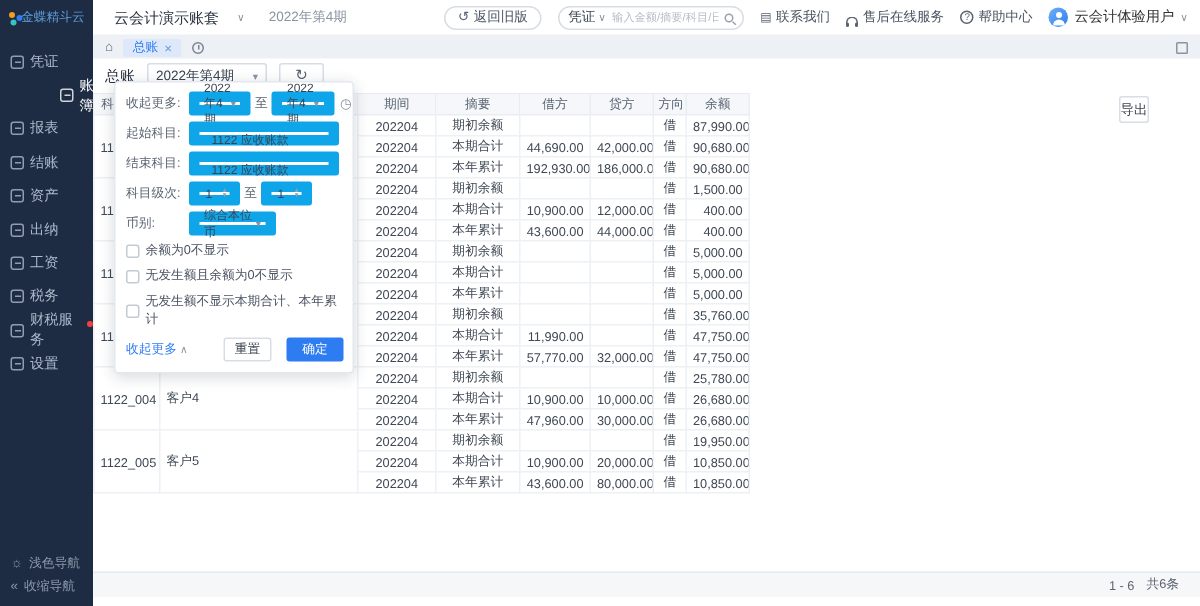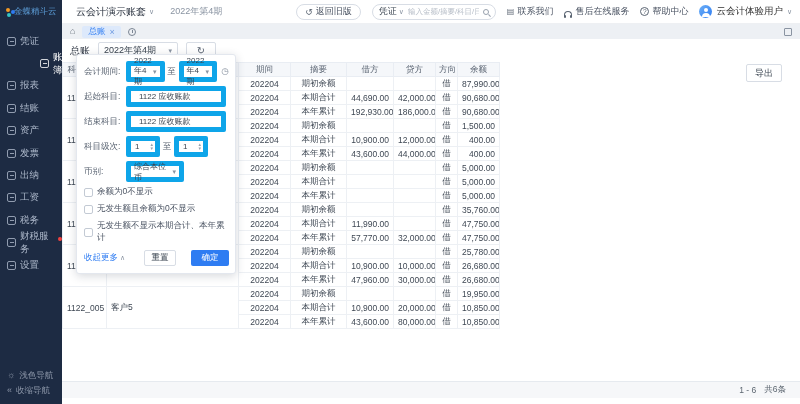--- a/index.html
+++ b/index.html
@@ -31,7 +31,7 @@
   .topbar { position:absolute; left:62px; top:0; width:738px; height:24px; background:#fff;
             border-bottom:1px solid #eef0f3; display:flex; align-items:center;
             padding:0 8px 0 14px; gap:10px; z-index:5; }
-  .account-switcher { display:flex; align-items:center; gap:3px; font-size:10px; color:#2b3340; cursor:pointer; }
+  .account-switcher { display:flex; align-items:center; gap:12px; font-size:10px; color:#2b3340; cursor:pointer; }
   .caret { font-size:7px; color:#8a94a2; }
   .topbar-period { color:#8a94a2; font-size:9px; margin-left:6px; }
   .topbar-right { margin-left:auto; display:flex; align-items:center; gap:11px; }

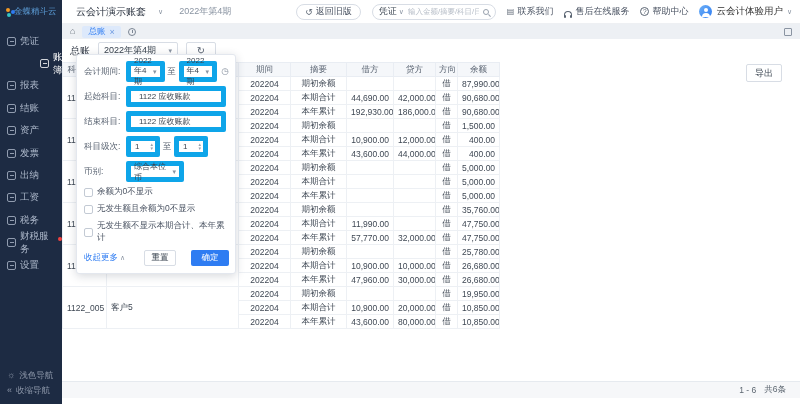--- a/index.html
+++ b/index.html
@@ -106,7 +106,7 @@
            z-index:30; padding:6px 6px 7px 7px; font-size:8.5px; color:#4a5362; }
   .f-row { display:flex; align-items:center; margin-bottom:4px; gap:2px; }
   .f-label { width:40px; flex:none; color:#5a6472; font-size:8.5px; }
-  .mini-select, .f-input, .stepper { border:5px solid #0ea5e9; border-radius:2px; height:21px;
+  .mini-select, .f-input, .stepper { border:7px solid #0ea5e9; border-radius:2px; height:16px;
            background:#fff; font-size:8px; color:#3a4450; }
   .mini-select { display:flex; align-items:center; justify-content:space-between; padding:0 3px; cursor:pointer; }
   .sel-period { width:43px; }

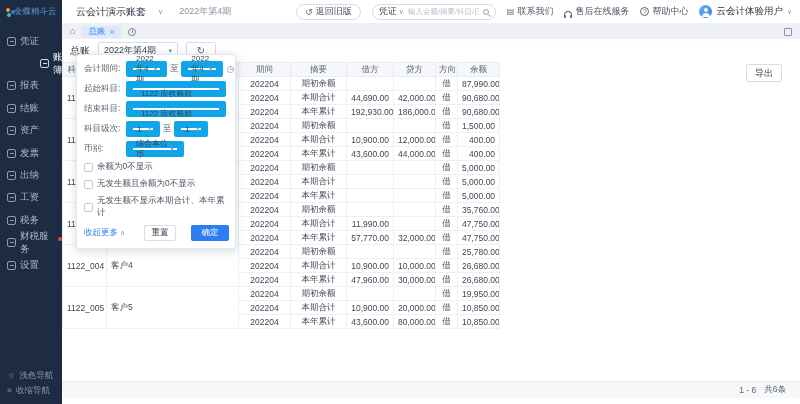--- a/index.html
+++ b/index.html
@@ -458,7 +458,7 @@
 
 <div class="panel" id="panel">
   <div class="f-row">
-    <span class="f-label">会计期间:</span>
+    <span class="f-label">收起更多:</span>
     <div class="mini-select sel-period">
       <span>2022年4期</span>
       <span class="caret">▾</span>

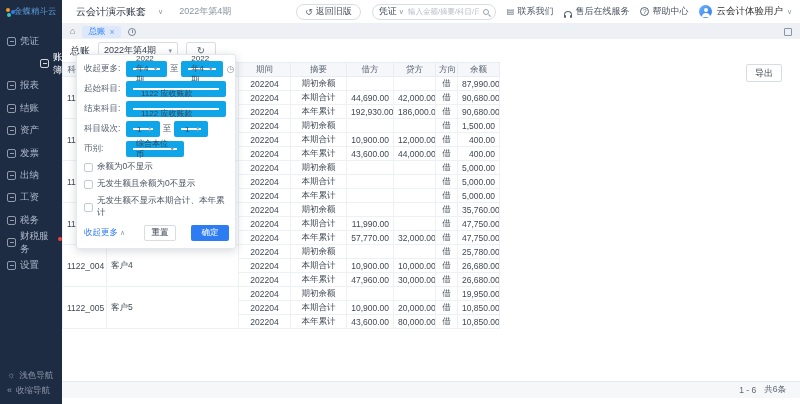--- a/index.html
+++ b/index.html
@@ -84,7 +84,7 @@
   .i-refresh { font-size:10px; color:#5a6472; line-height:10px; }
   .toolbar-right { margin-left:auto; display:flex; gap:8px;flex-direction:column; }
   .print-btn { width:44px; gap:3px; }
-  .export-btn { width:36px;margin-top:19px; }
+  .export-btn { width:20px;margin-top:19px; }
 
   
   .content { position:absolute; left:62px; top:62px; width:738px; height:319px; background:#fff; z-index:1; }

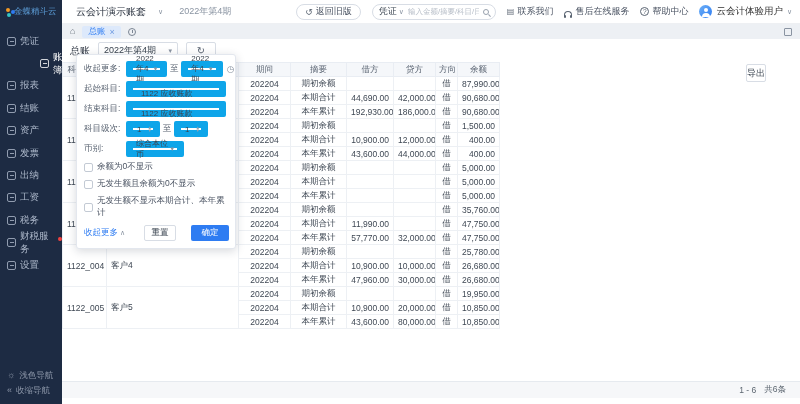--- a/index.html
+++ b/index.html
@@ -161,10 +161,6 @@
       </div>
       <div class="nav-item">
         <span class="nav-icon"></span>
-        <span class="nav-label">发票</span>
-      </div>
-      <div class="nav-item">
-        <span class="nav-icon"></span>
         <span class="nav-label">出纳</span>
       </div>
       <div class="nav-item">

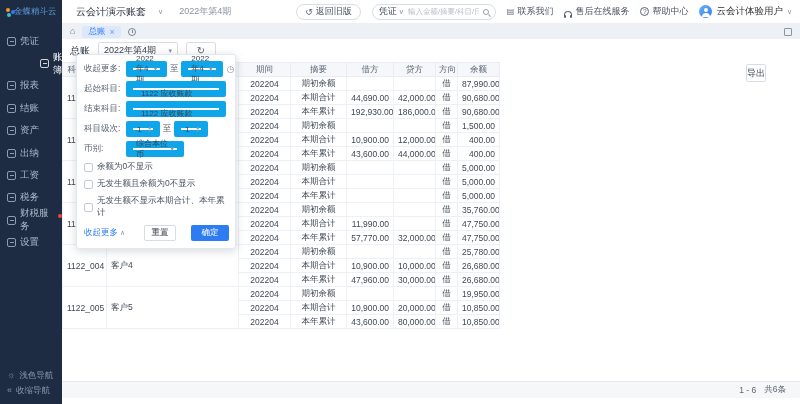--- a/index.html
+++ b/index.html
@@ -125,7 +125,7 @@
                         margin-left:-4px; width:fit-content; }
   .panel-footer { display:flex; align-items:center; margin-top:6px; }
   .collapse-link { color:#2e7cf2; font-size:8.5px; cursor:pointer; display:flex; gap:2px; align-items:center; }
-  .panel-btns { margin-left:auto; display:flex; gap:15px;justify-content:space-between; }
+  .panel-btns { margin-left:auto; display:flex; gap:10px;justify-content:space-between; }
   .btn-reset { width:32px; height:16px; font-size:8.5px; }
   .btn-confirm { width:38px; height:16px; background:#2e7cf2; color:#fff; border:none; border-radius:2px;
                  font-size:8.5px; display:flex; align-items:center; justify-content:center; cursor:pointer; }

